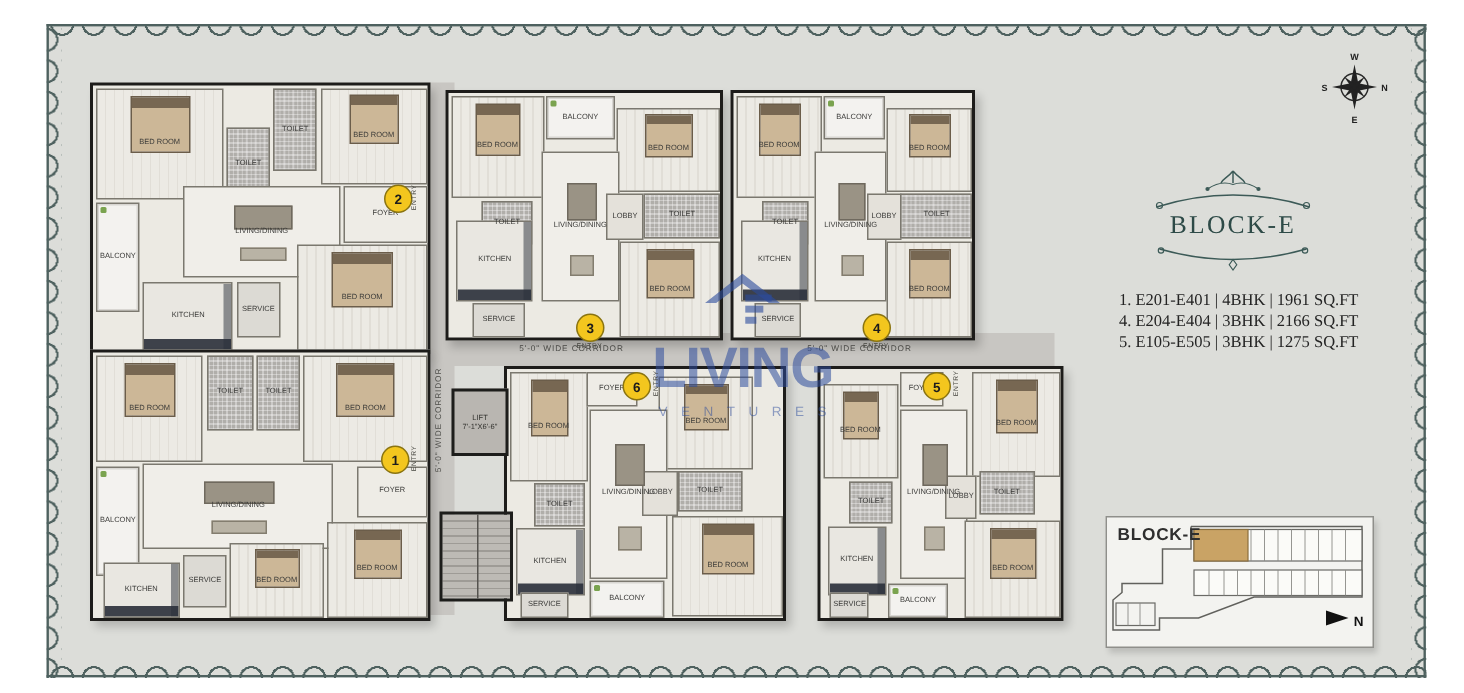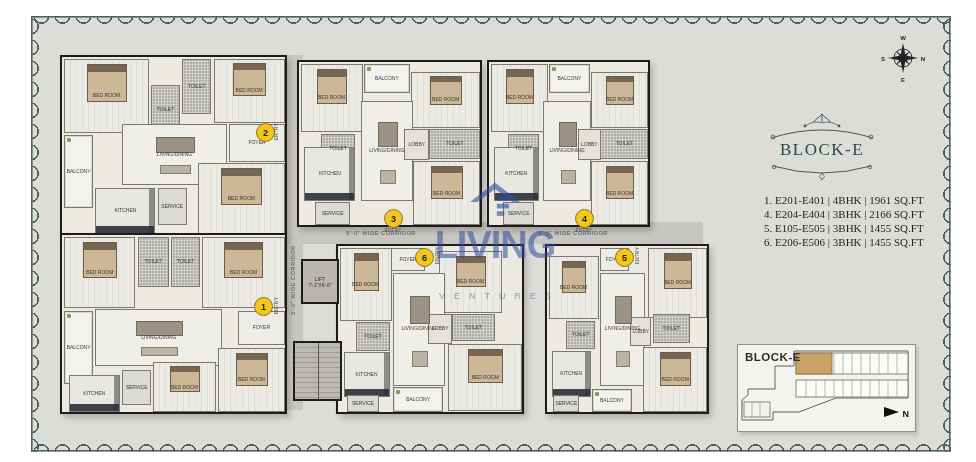--- a/index.html
+++ b/index.html
@@ -70,7 +70,7 @@
   .block-title{position:absolute;left:755px;top:140px;width:134px;text-align:center;z-index:4;
     font-family:"Liberation Serif", serif;font-size:17px;letter-spacing:1.5px;color:#2d4a47;}
   .flourish{position:absolute;z-index:4;}
-  .legend{position:absolute;left:764px;top:193px;width:150px;z-index:4;
+  .legend{position:absolute;left:746px;top:193px;width:150px;z-index:4;
     font-family:"Liberation Serif", serif;font-size:11px;line-height:14px;color:#242424;white-space:nowrap;}
   .keyplan{position:absolute;left:737px;top:344px;width:177px;height:86px;background:#f3f3f0;
     border:1px solid #8f8f8b;z-index:4;box-shadow:2px 3px 4px rgba(0,0,0,.15);}

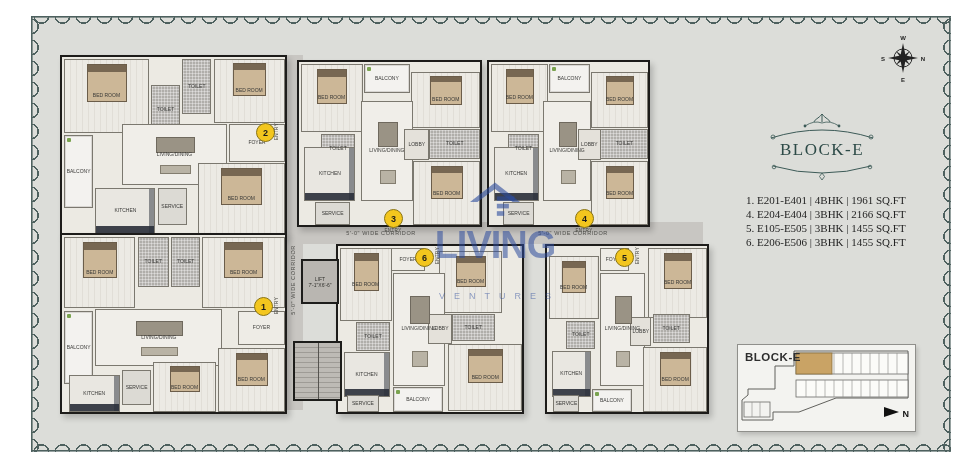--- a/index.html
+++ b/index.html
@@ -368,7 +368,7 @@
   <div class="legend">
     <div>1. E201-E401 | 4BHK | 1961 SQ.FT</div>
     <div>4. E204-E404 | 3BHK | 2166 SQ.FT</div>
-    <div>5. E105-E505 | 3BHK | 1455 SQ.FT</div>
+    <div>5. E105-E505 | 3BHK | 1275 SQ.FT</div>
     <div>6. E206-E506 | 3BHK | 1455 SQ.FT</div>
   </div>
 

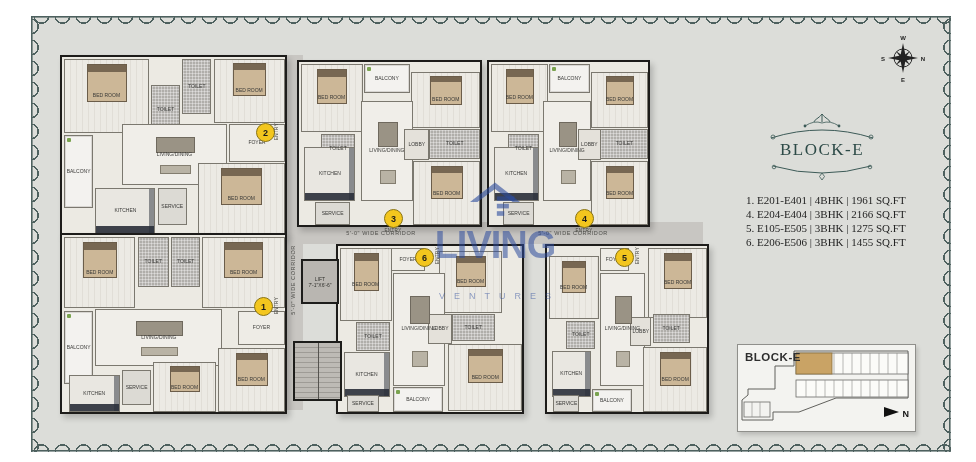--- a/index.html
+++ b/index.html
@@ -369,7 +369,6 @@
     <div>1. E201-E401 | 4BHK | 1961 SQ.FT</div>
     <div>4. E204-E404 | 3BHK | 2166 SQ.FT</div>
     <div>5. E105-E505 | 3BHK | 1275 SQ.FT</div>
-    <div>6. E206-E506 | 3BHK | 1455 SQ.FT</div>
   </div>
 
   <div class="keyplan">

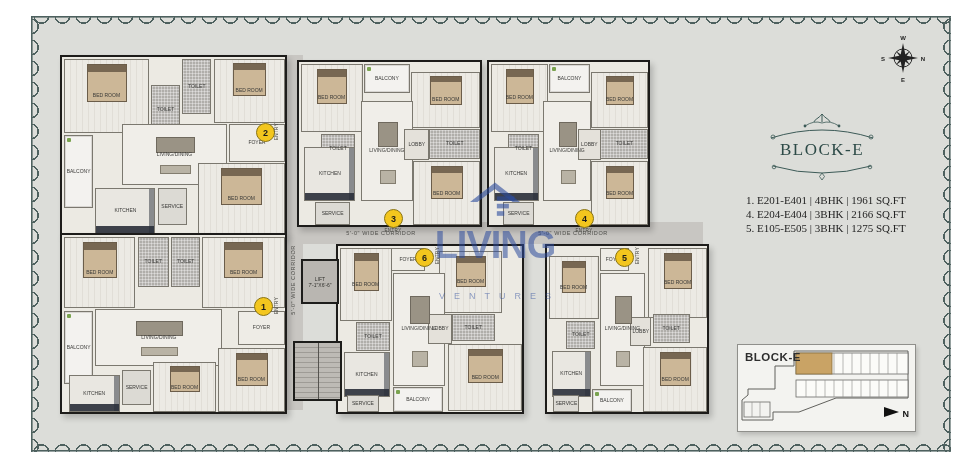--- a/index.html
+++ b/index.html
@@ -64,7 +64,7 @@
   
   .wm{position:absolute;left:295px;top:182px;width:400px;text-align:center;z-index:6;pointer-events:none;}
   .wm .brand{font-size:38px;font-weight:bold;letter-spacing:-1px;color:rgba(43,75,157,.55);line-height:1.15;}
-  .wm .sub{font-size:9px;letter-spacing:9px;padding-left:9px;color:rgba(43,75,157,.5);margin-top:23px;}
+  .wm .sub{font-size:9px;letter-spacing:9px;padding-left:9px;color:rgba(43,75,157,.5);}
 
   
   .block-title{position:absolute;left:755px;top:140px;width:134px;text-align:center;z-index:4;

